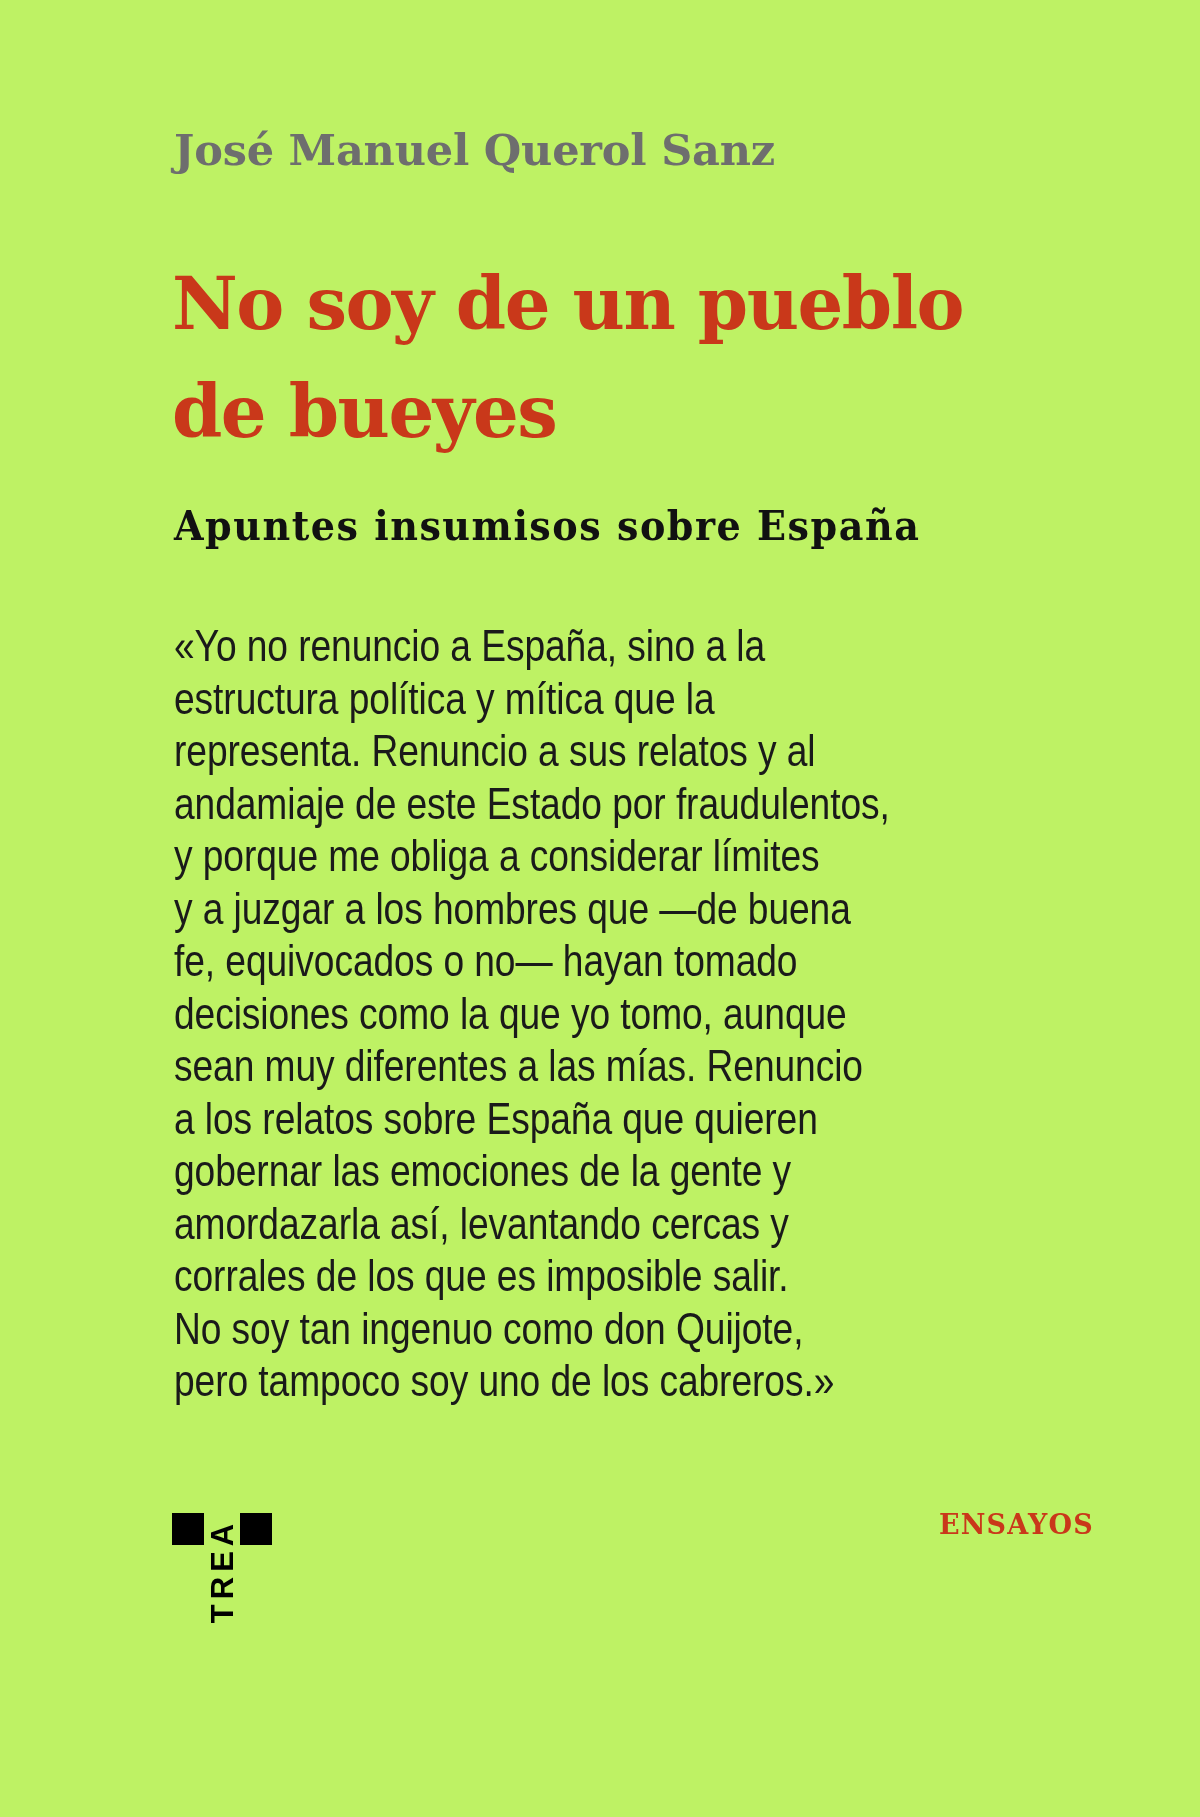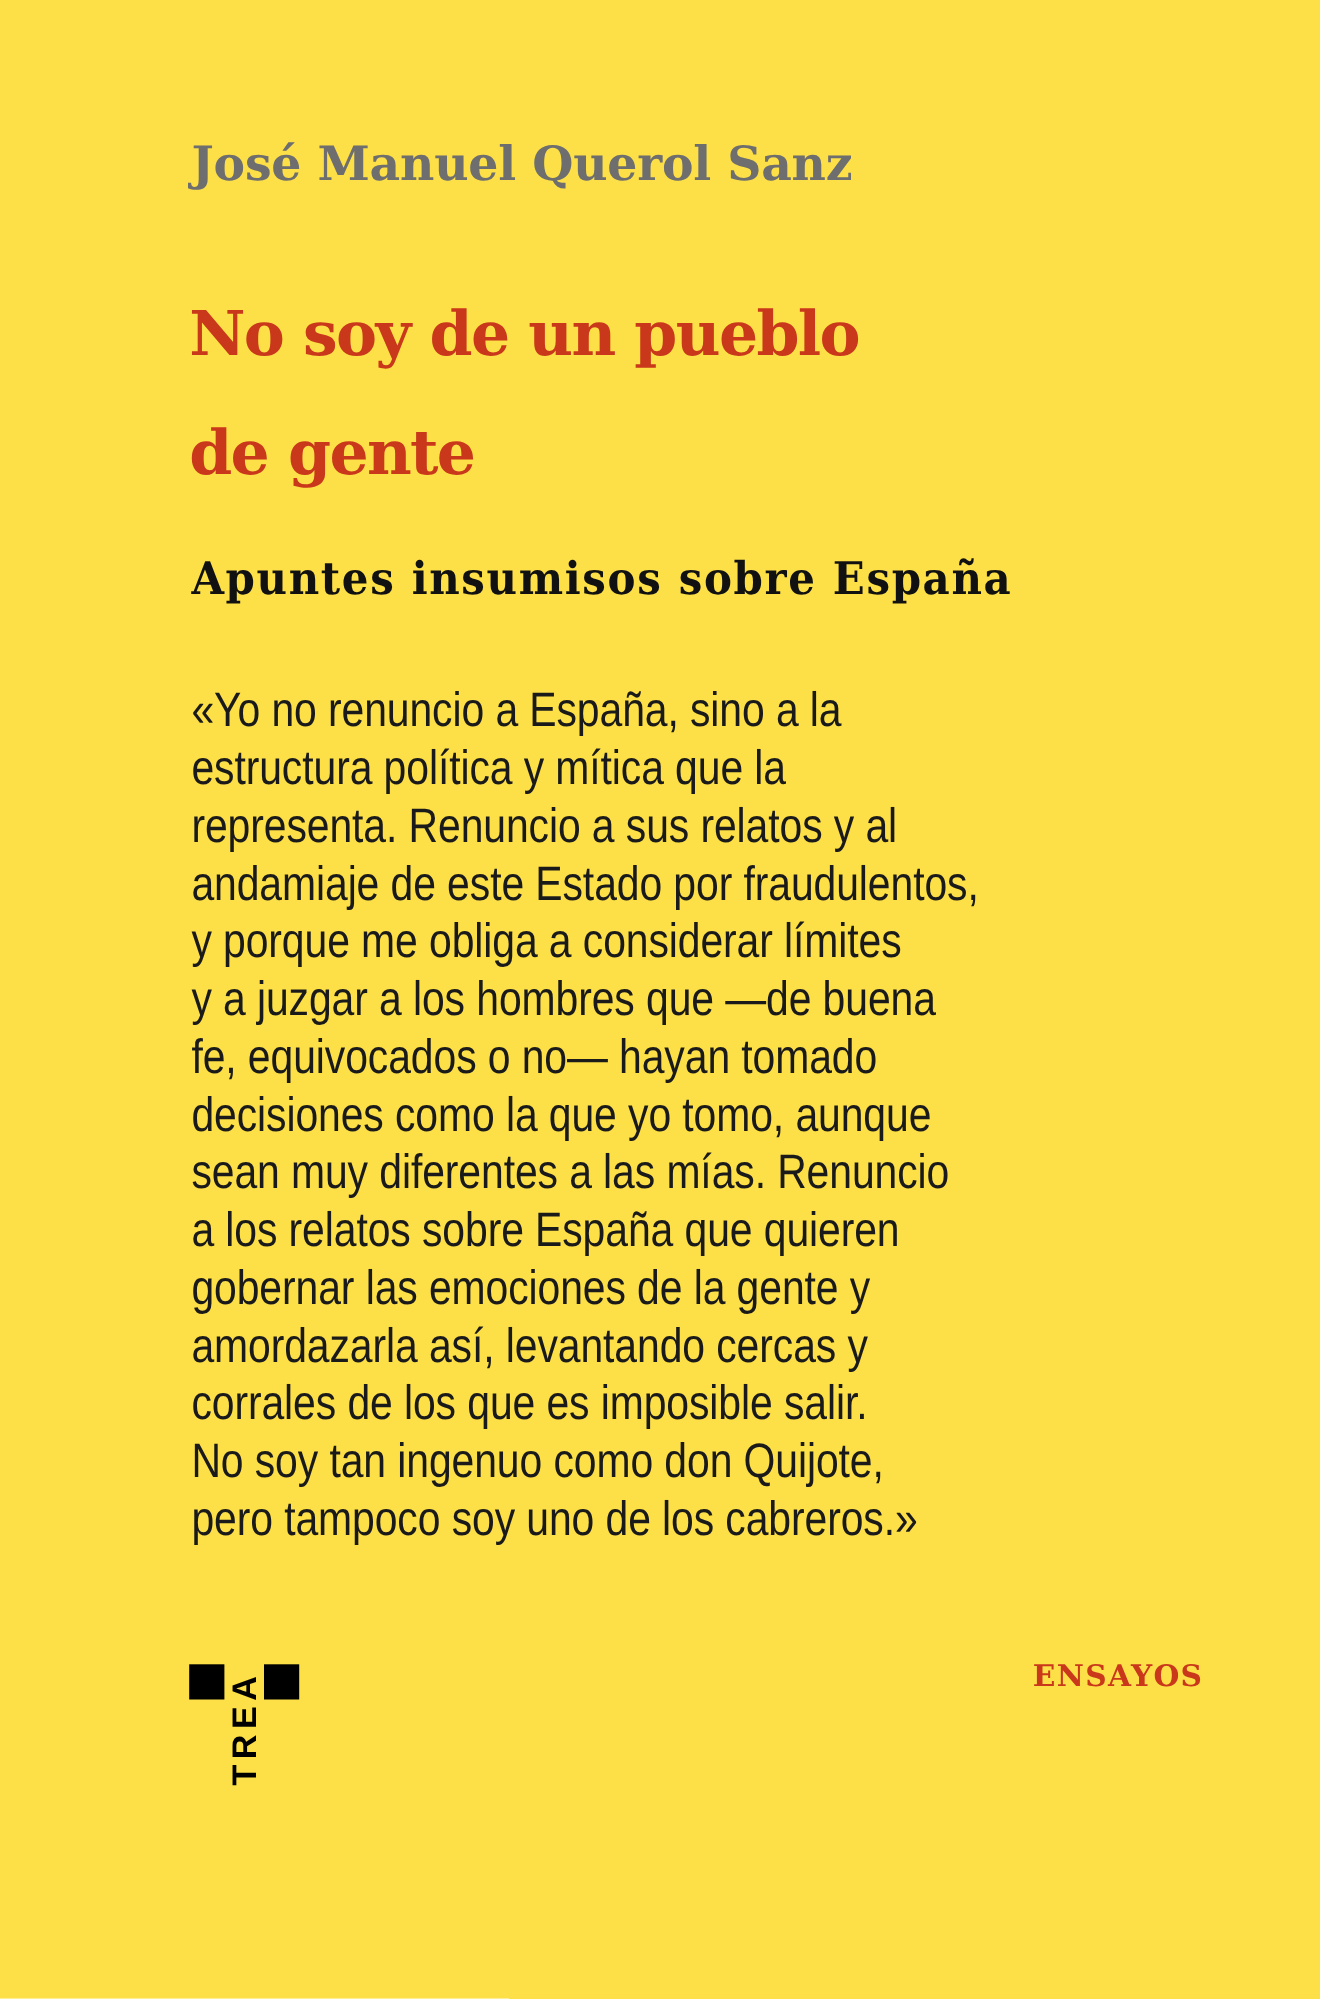--- a/index.html
+++ b/index.html
@@ -21,7 +21,7 @@
     left: 0; top: 0;
     width: 1200px;
     height: 1817px;
-    background: #fde047;
+    background: #bef264;
   }
 
   

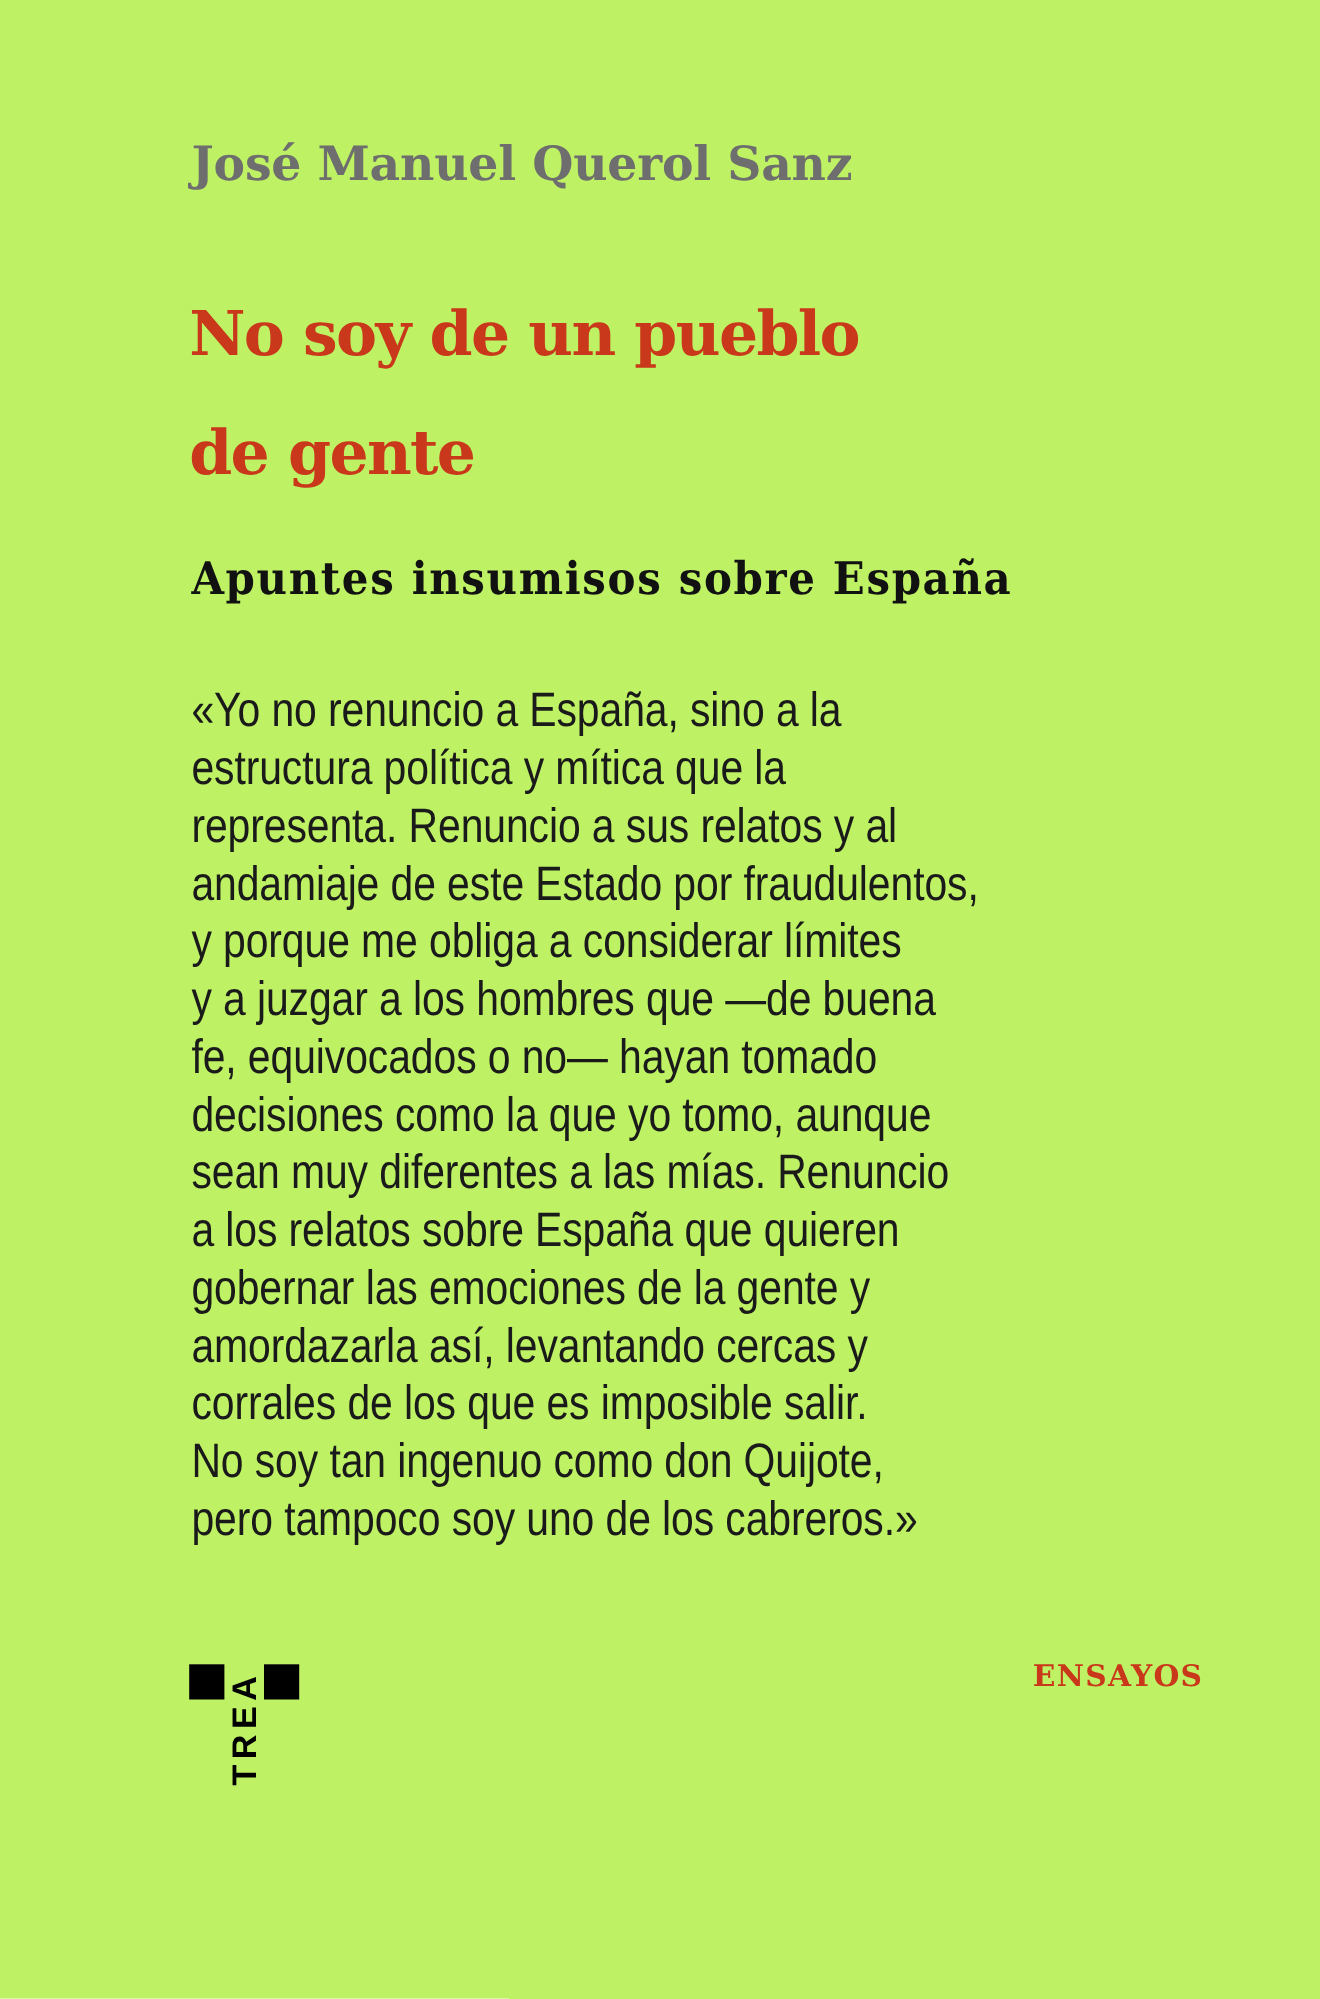--- a/index.html
+++ b/index.html
@@ -48,7 +48,7 @@
     color: #c9381a;
     font-family: "DejaVu Serif", "Liberation Serif", serif;
     font-weight: bold;
-    font-size: 56px;
+    font-size: 72px;
     line-height: 108px;
     letter-spacing: -1.5px;
   }

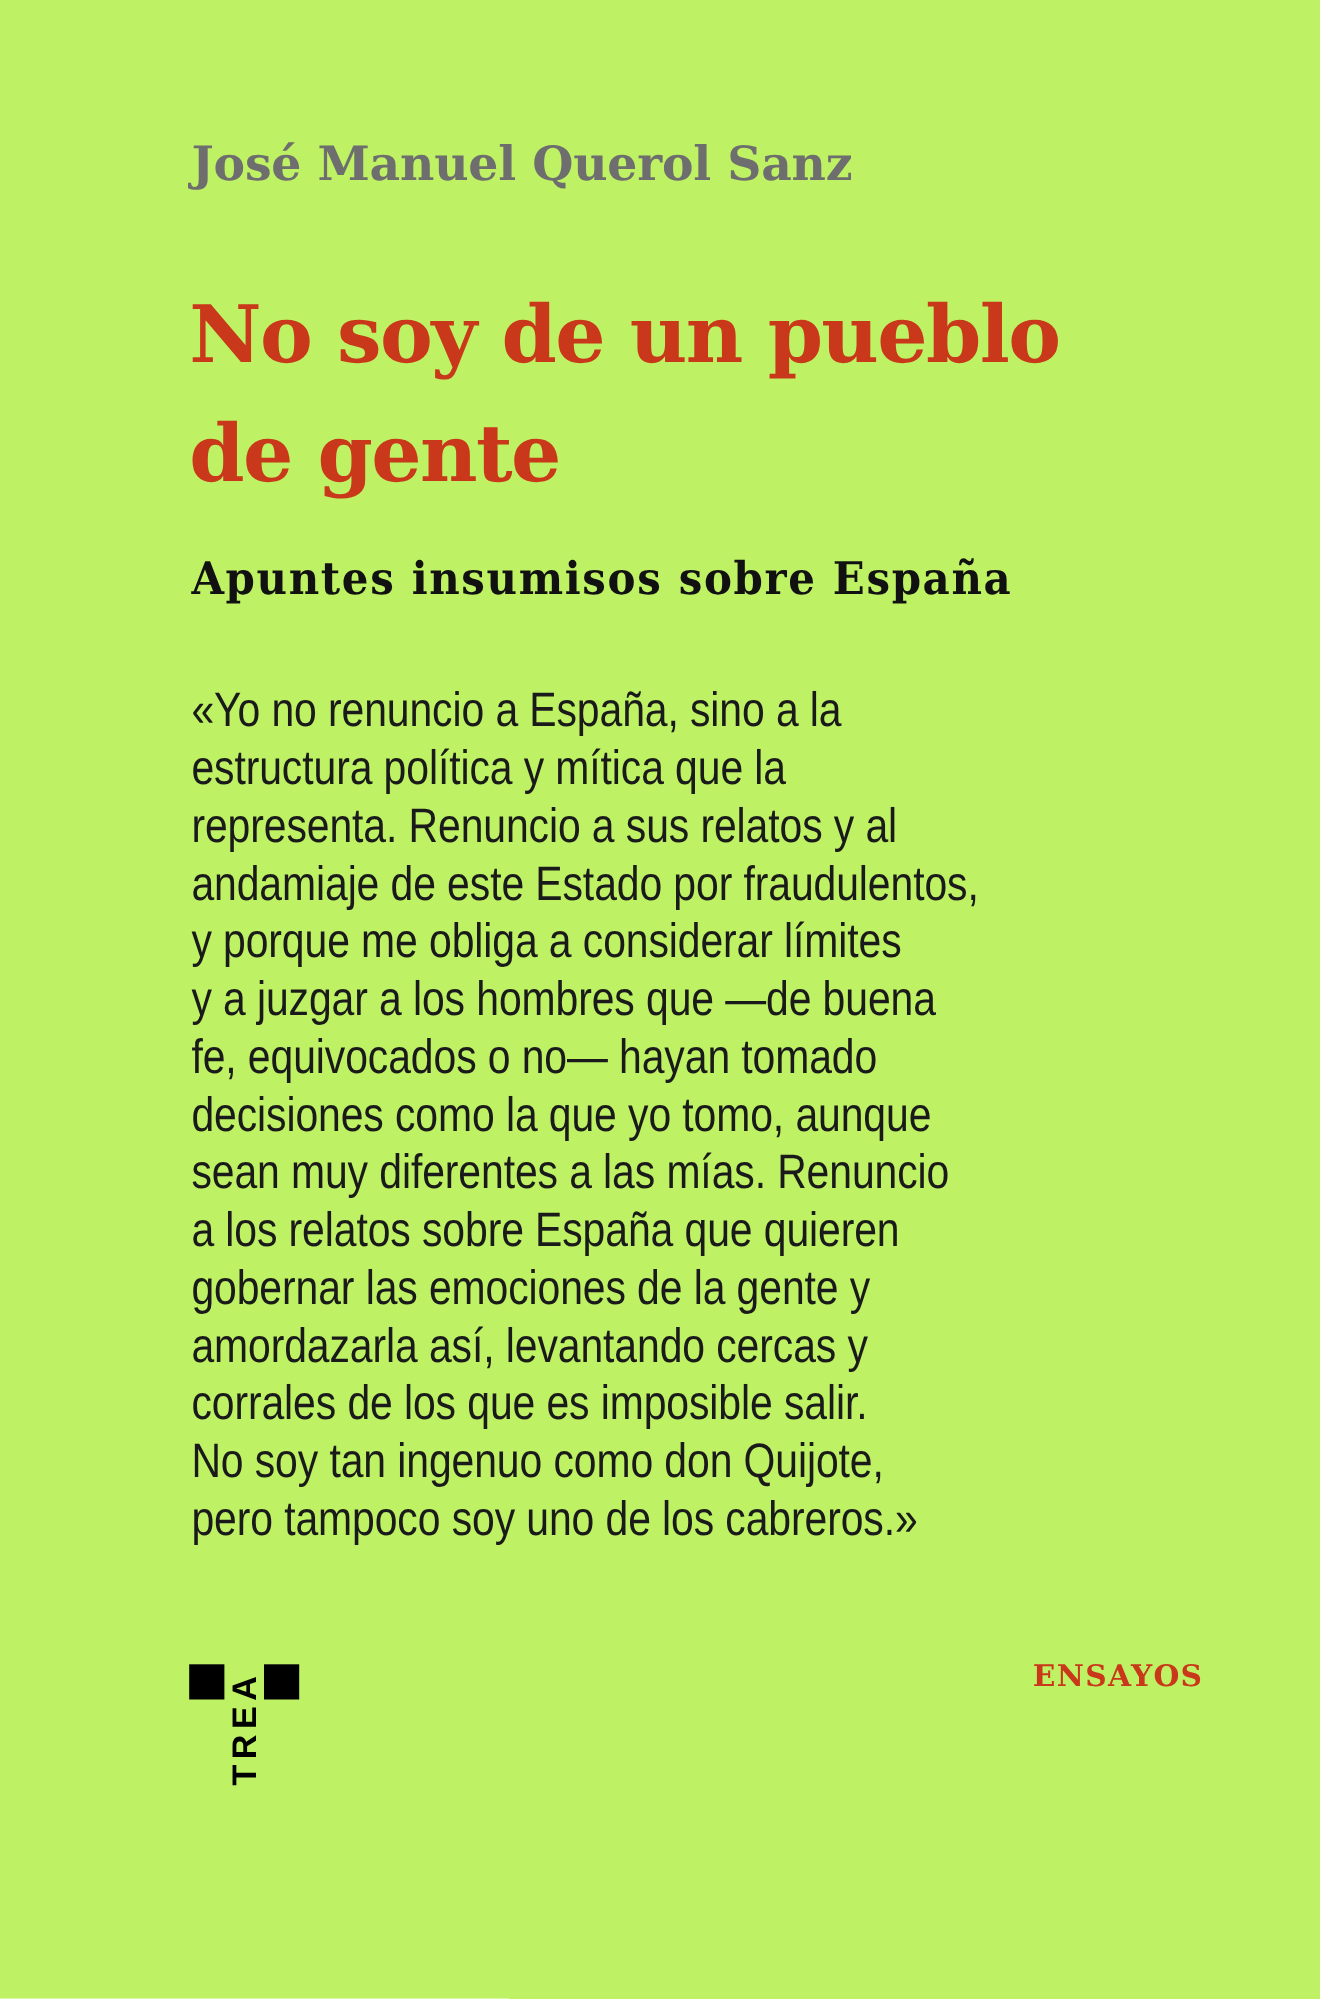--- a/index.html
+++ b/index.html
@@ -152,7 +152,7 @@
 
   <div class="title">
     <span class="title-line">No soy de un pueblo</span>
-    <span class="title-line">de gente</span>
+    <span class="title-line">de bueyes</span>
   </div>
 
   <div class="subtitle">Apuntes insumisos sobre España</div>

